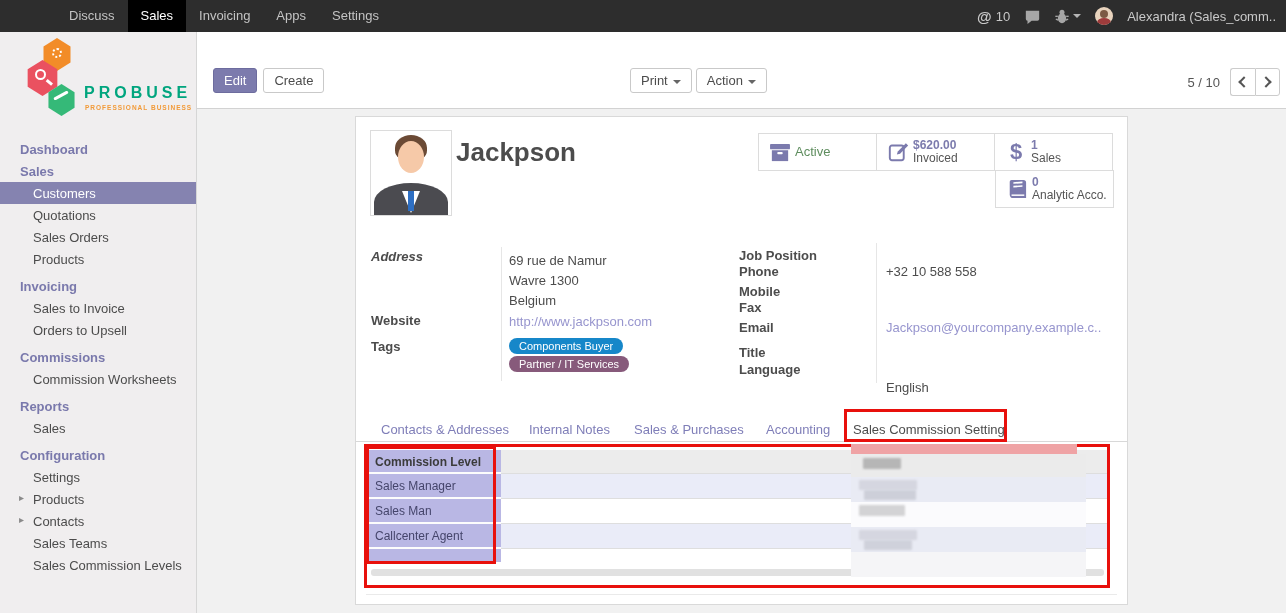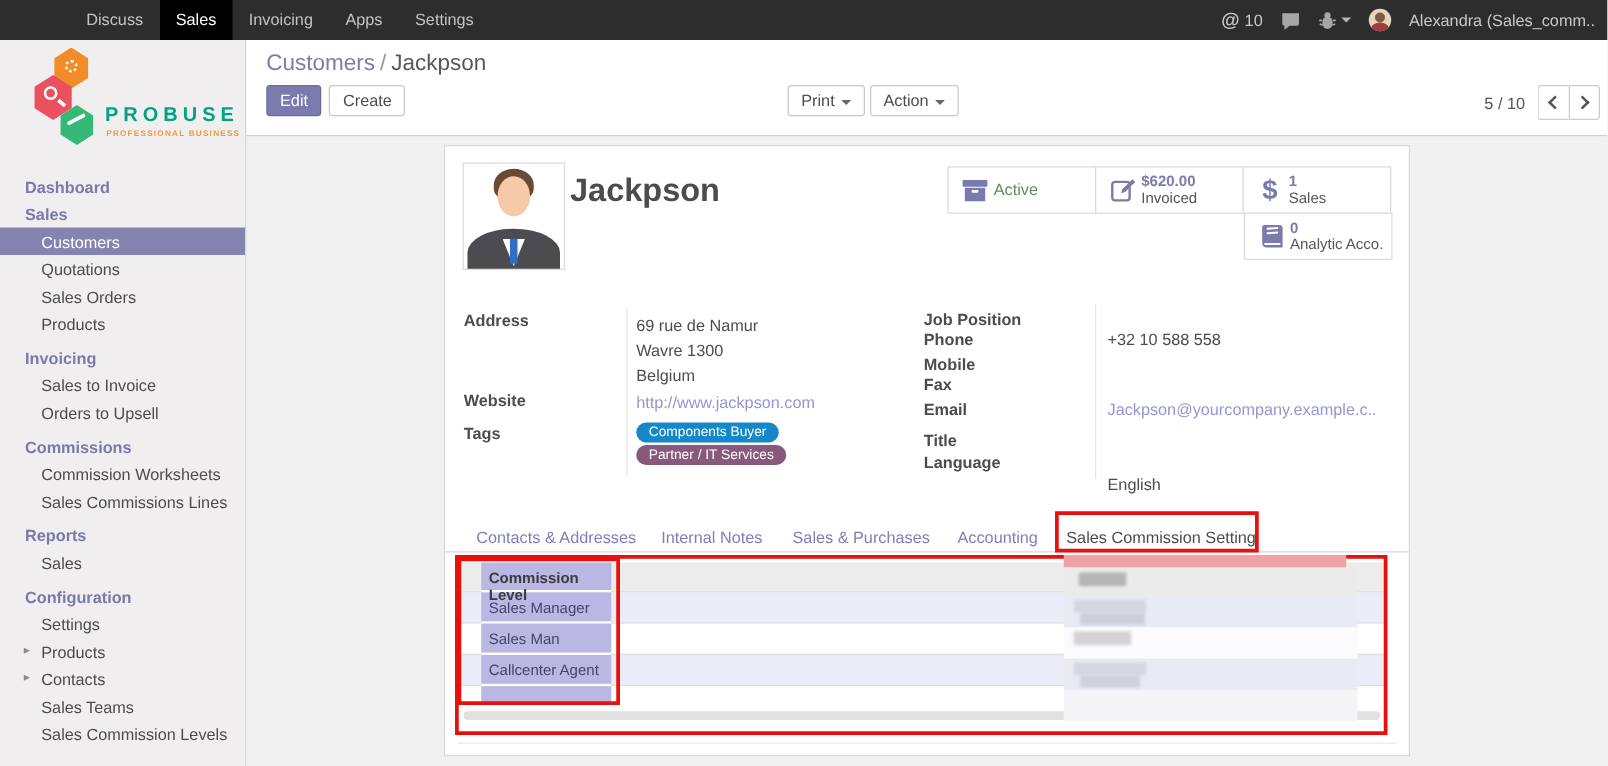--- a/index.html
+++ b/index.html
@@ -191,9 +191,6 @@
   </div>
 
   <div class="cpanel">
-    <div class="breadcrumb">
-      <span class="bc-link">Customers</span><span class="bc-sep">/</span><span class="bc-current">Jackpson</span>
-    </div>
     <div class="cp-left-buttons">
       <span class="btn btn-primary">Edit</span>
       <span class="btn">Create</span>

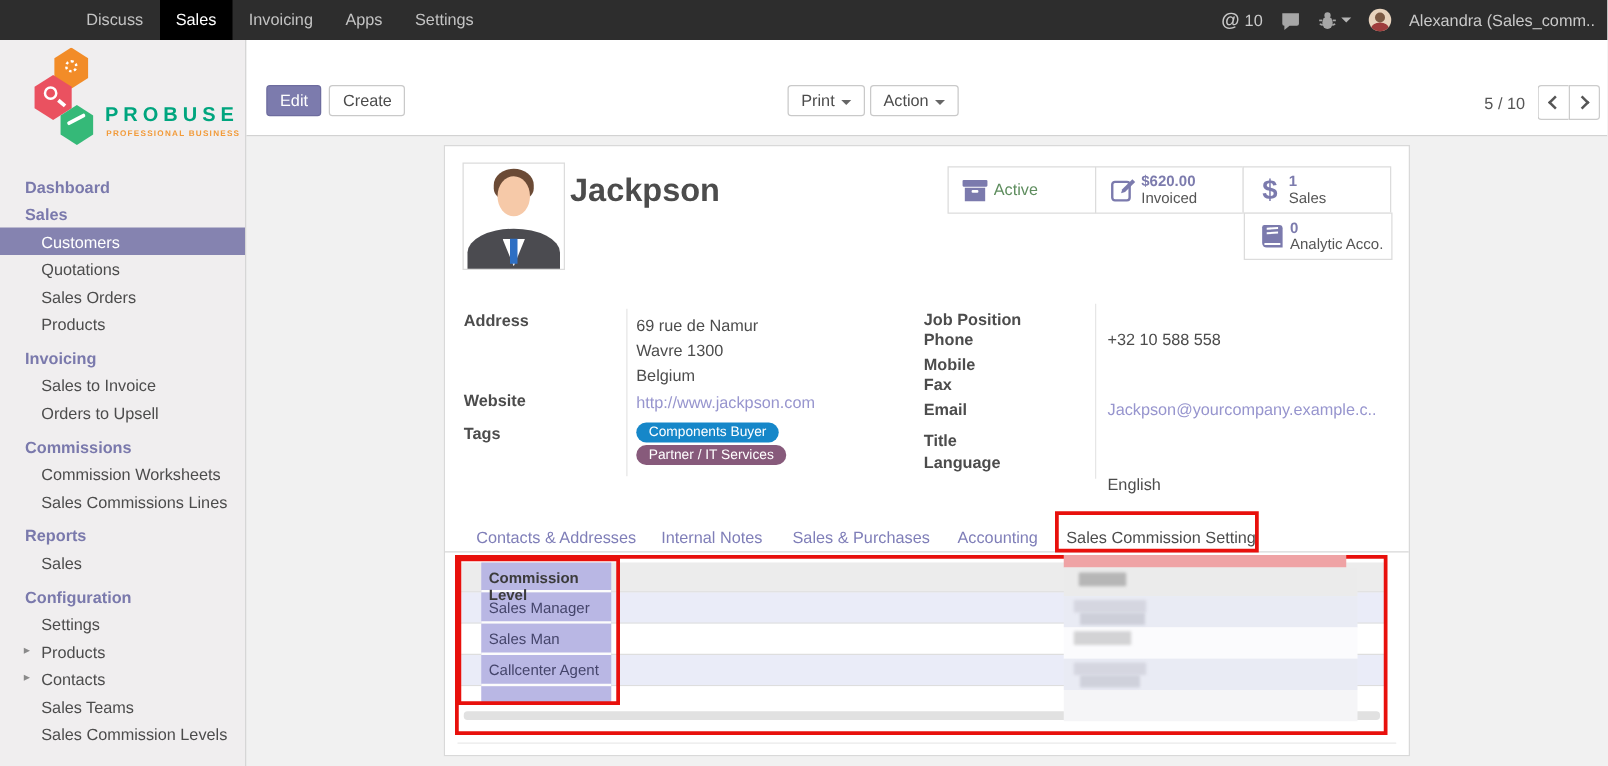--- a/index.html
+++ b/index.html
@@ -275,7 +275,7 @@
     <div class="vline" style="left:145px; top:130px; height:134px;"></div>
     <div class="vline" style="left:520px; top:126px; height:140px;"></div>
 
-    <div class="fld-label" style="left:15px; top:132px;">Address</div>
+    <div class="fld-label" style="left:15px; top:132px;font-style:italic;">Address</div>
     <div class="fld-value" style="left:153px; top:134px; line-height:20px;">
       <div>69 rue de Namur</div>
       <div>Wavre 1300</div>

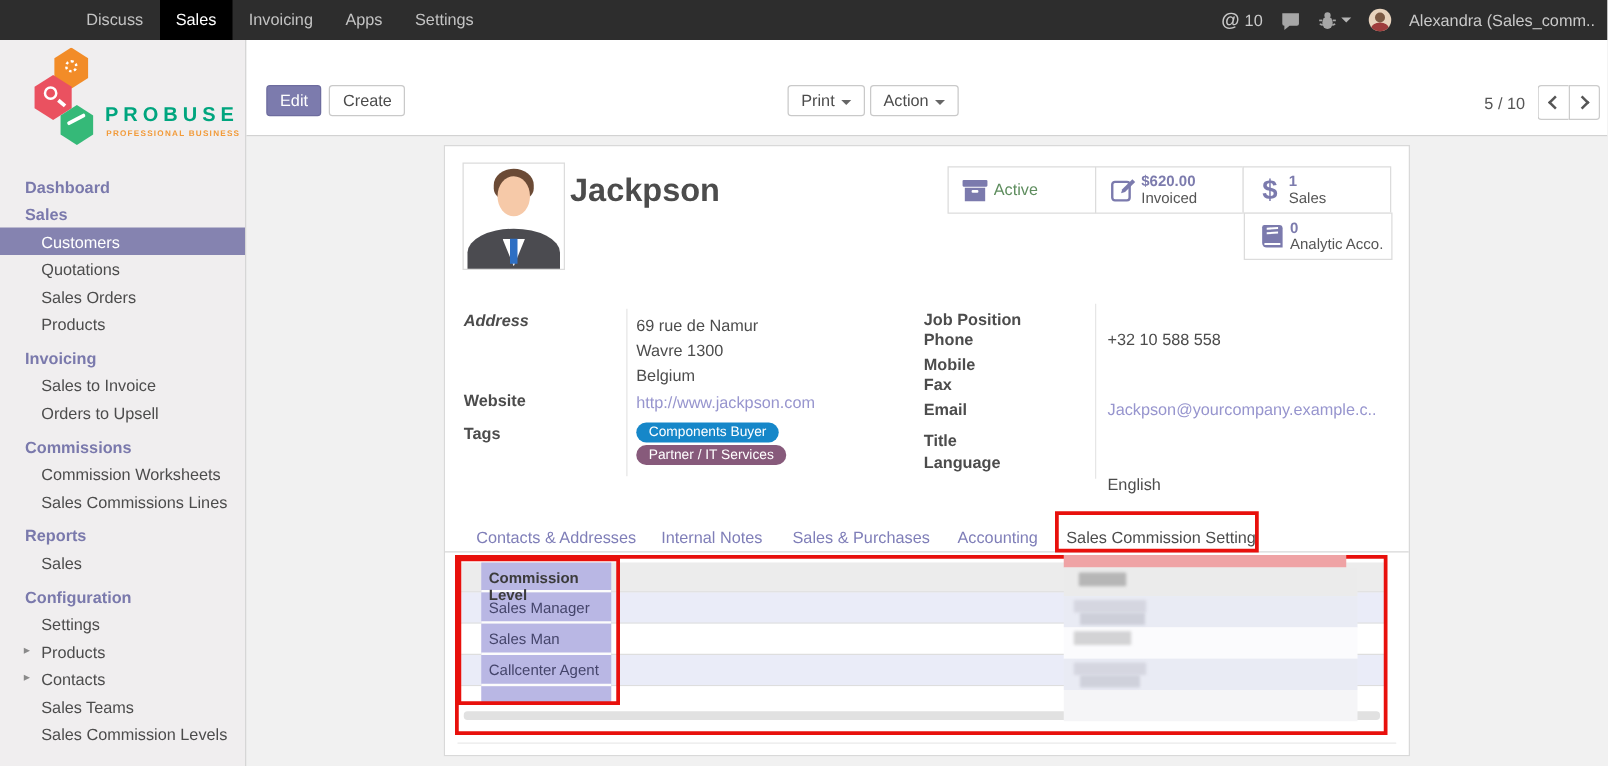--- a/index.html
+++ b/index.html
@@ -172,7 +172,6 @@
       <div class="nav-item">Orders to Upsell</div>
       <div class="nav-header">Commissions</div>
       <div class="nav-item">Commission Worksheets</div>
-      <div class="nav-item">Sales Commissions Lines</div>
       <div class="nav-header">Reports</div>
       <div class="nav-item">Sales</div>
       <div class="nav-header">Configuration</div>

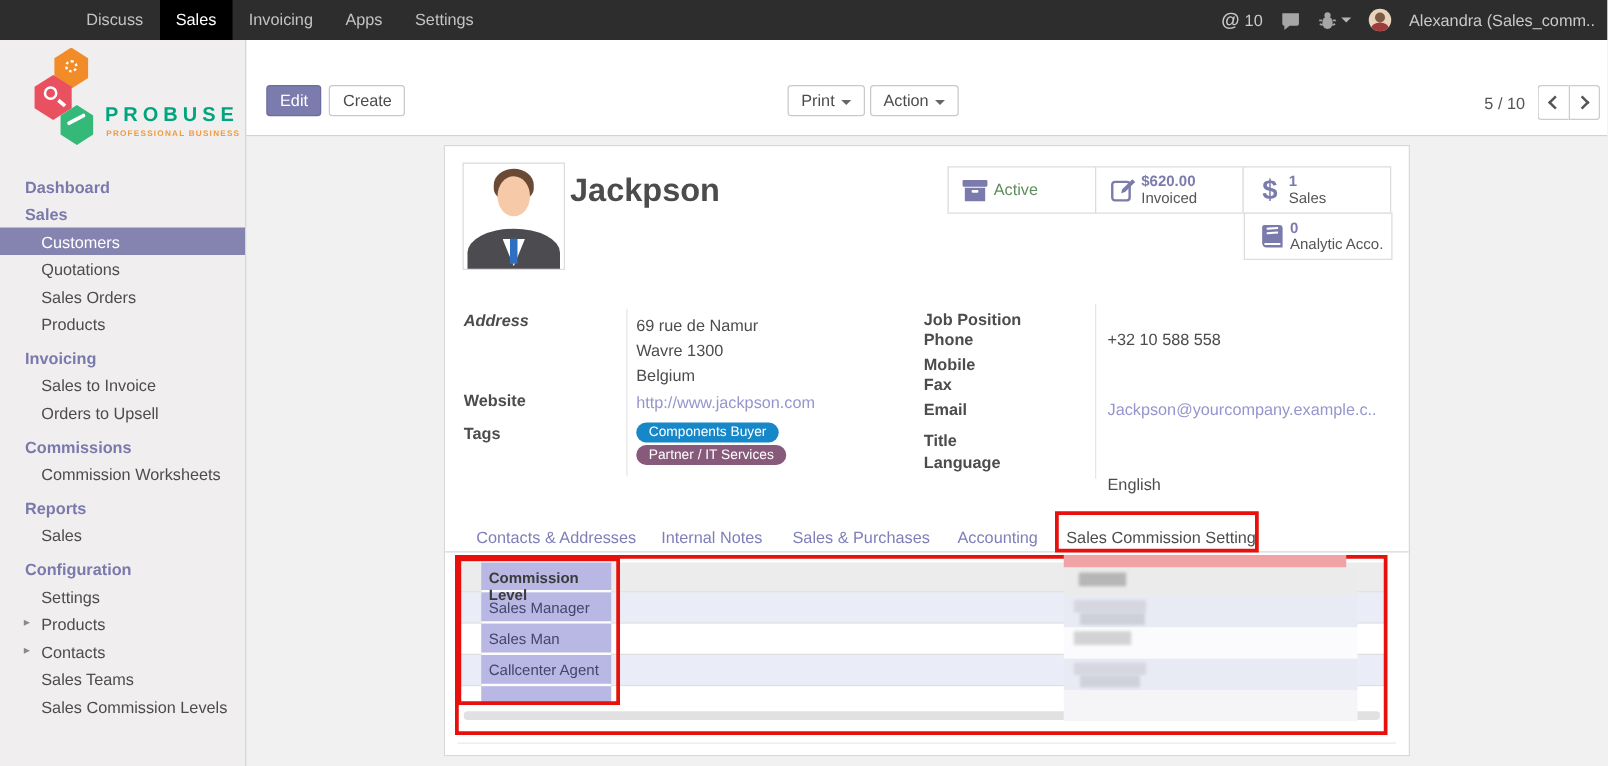--- a/index.html
+++ b/index.html
@@ -94,7 +94,7 @@
 
   .stripes { position:absolute; left:13px; top:333px; width:739px; z-index:1; }
   .stripe { border-bottom:1px solid #dedede; }
-  .col-highlight { position:absolute; left:13px; top:333px; width:120px; z-index:3;padding-left:16px; }
+  .col-highlight { position:absolute; left:13px; top:333px; width:132px; z-index:3; }
   .col-cell { background:#b9b7e4; border-bottom:2px solid #fcfcfc; font-size:12px; color:#45456b; padding:5px 0 0 6px; }
   .col-cell.hdr { font-weight:bold; color:#3b3b3b; }
   .redbox { position:absolute; border:3px solid #e8100c; pointer-events:none; }

